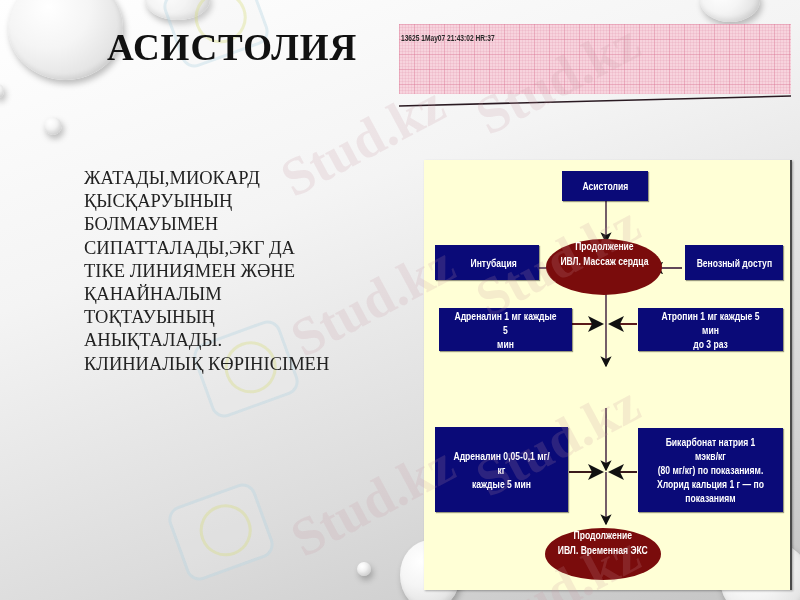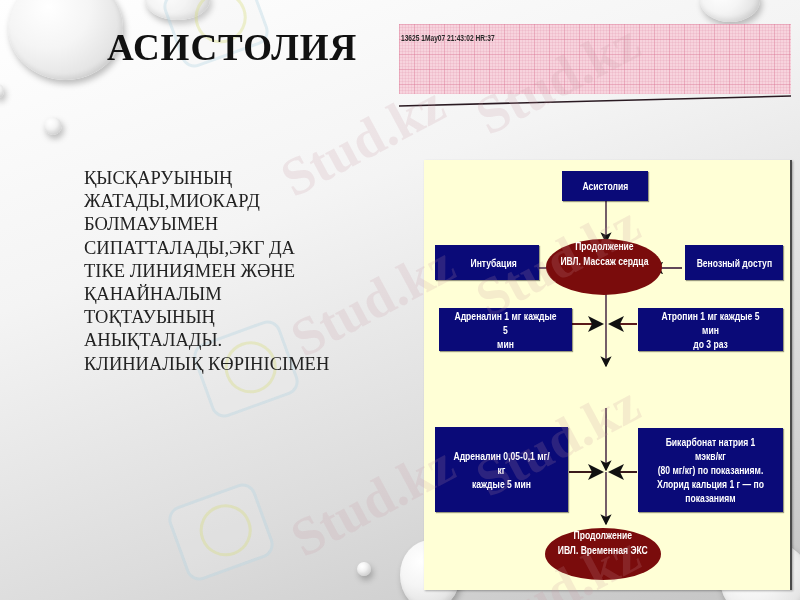--- a/index.html
+++ b/index.html
@@ -98,8 +98,8 @@
 <h1 class="title">АСИСТОЛИЯ</h1>
 
 <div class="body-text">
+  <span class="line">ЖАТАДЫ,МИОКАРД</span>
   <span class="line">ҚЫСҚАРУЫНЫҢ</span>
-  <span class="line">ЖАТАДЫ,МИОКАРД</span>
   <span class="line">БОЛМАУЫМЕН</span>
   <span class="line">СИПАТТАЛАДЫ,ЭКГ ДА</span>
   <span class="line">ТІКЕ ЛИНИЯМЕН ЖӘНЕ</span>

